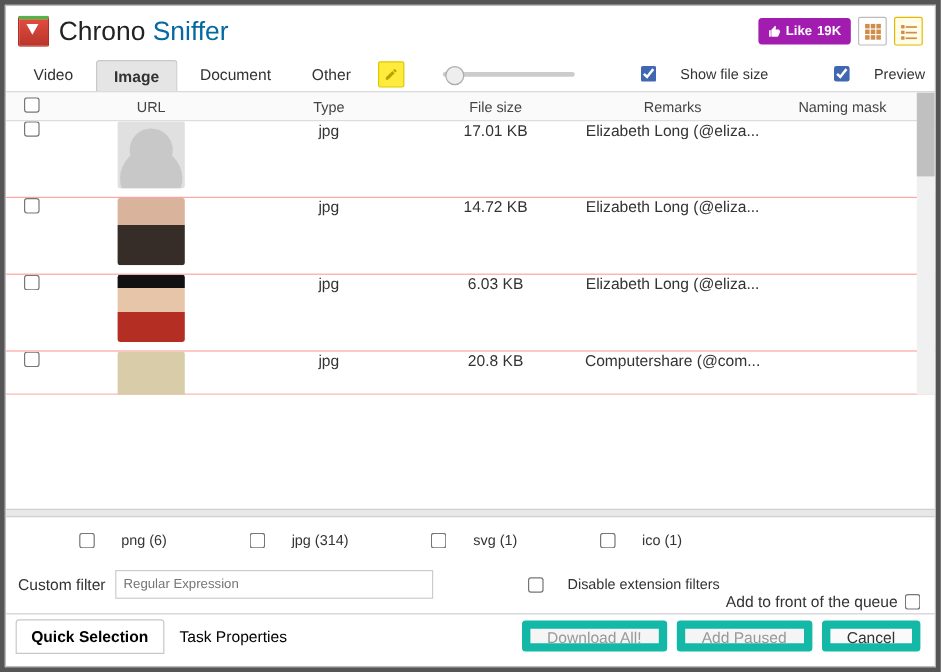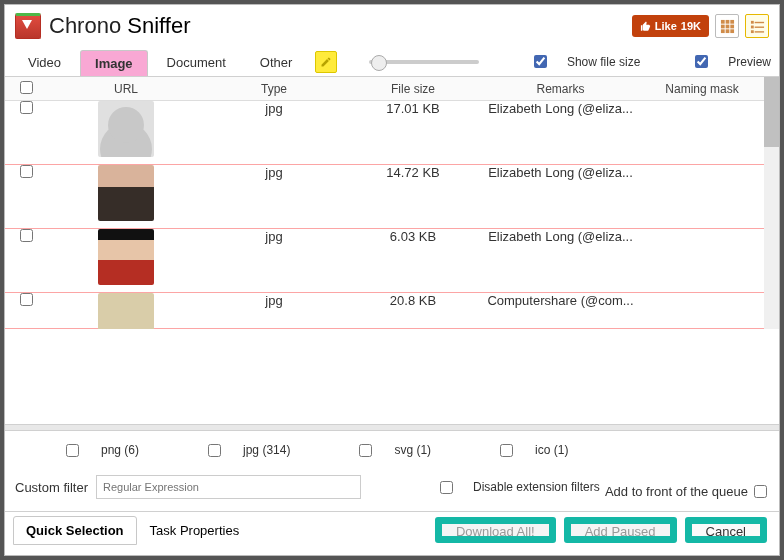--- a/index.html
+++ b/index.html
@@ -9,7 +9,7 @@
 .logo { width: 26px; height: 26px; background: linear-gradient(to bottom, #e04b3f, #b9362b); border: 1px solid #b52e23; border-top: 3px solid #4db848; border-radius: 2px; margin-right: 8px; position: relative; }
 .logo::after { content: ""; position: absolute; left: 6px; top: 4px; width: 0; height: 0; border-left: 5px solid transparent; border-right: 5px solid transparent; border-top: 9px solid #fff; }
 .title { font-size: 22px; color: #222; }
-.title .thin { font-weight: 300; color: #000000; text-align: right; }
+.title .thin { font-weight: 300; color: #0369a1; text-align: right; }
 .like-btn { margin-left: auto; background: #c2410c; color: #fff; font-size: 11px; font-weight: bold; height: 22px; display: flex; align-items: center; padding: 4px 8px; border-radius: 3px; gap: 4px; }
 .like-btn svg { width: 11px; height: 11px; fill: #fff; }
 .top-icon { width: 24px; height: 24px; margin-left: 6px; display: flex; align-items: center; justify-content: center; border: 1px solid #e6b800; border-radius: 2px; background: #fffde7; }

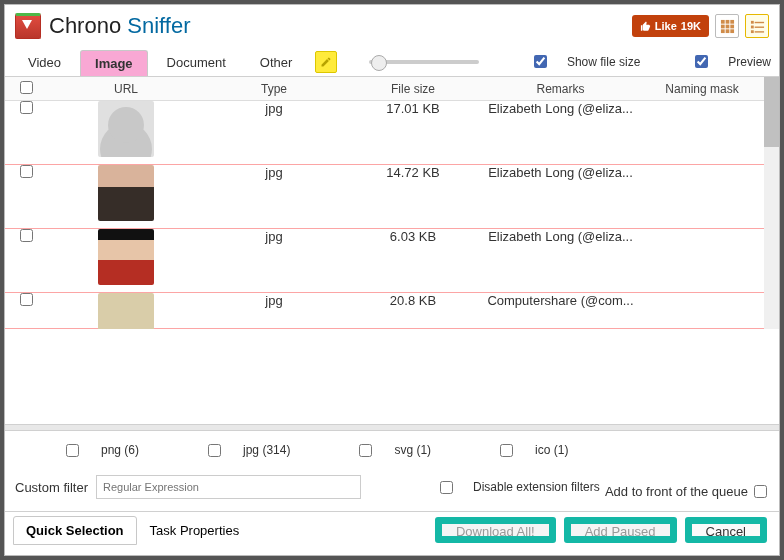--- a/index.html
+++ b/index.html
@@ -10,7 +10,7 @@
 .logo::after { content: ""; position: absolute; left: 6px; top: 4px; width: 0; height: 0; border-left: 5px solid transparent; border-right: 5px solid transparent; border-top: 9px solid #fff; }
 .title { font-size: 22px; color: #222; }
 .title .thin { font-weight: 300; color: #0369a1; text-align: right; }
-.like-btn { margin-left: auto; background: #c2410c; color: #fff; font-size: 11px; font-weight: bold; height: 22px; display: flex; align-items: center; padding: 4px 8px; border-radius: 3px; gap: 4px; }
+.like-btn { margin-left: auto; background: #a21caf; color: #fff; font-size: 11px; font-weight: bold; height: 22px; display: flex; align-items: center; padding: 4px 8px; border-radius: 3px; gap: 4px; }
 .like-btn svg { width: 11px; height: 11px; fill: #fff; }
 .top-icon { width: 24px; height: 24px; margin-left: 6px; display: flex; align-items: center; justify-content: center; border: 1px solid #e6b800; border-radius: 2px; background: #fffde7; }
 .top-icon.grid { background: #fff; border-color: #bbb; }

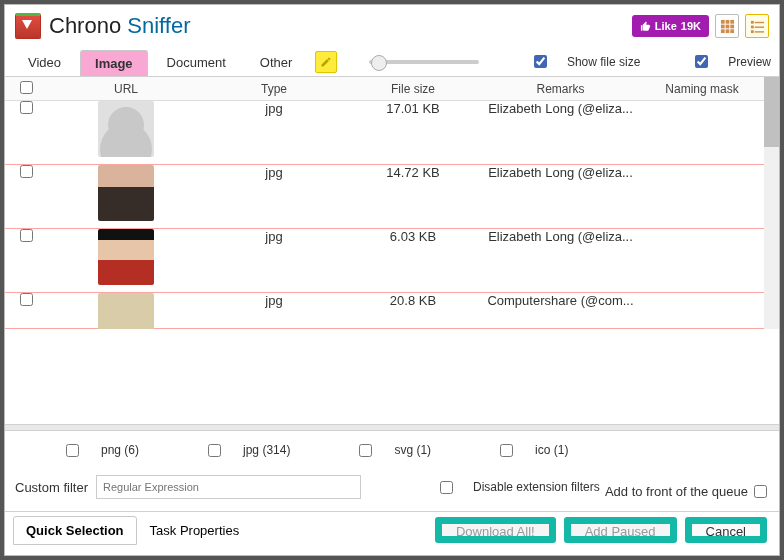--- a/index.html
+++ b/index.html
@@ -17,7 +17,7 @@
 .top-icon svg { width: 15px; height: 15px; }
 .tabrow { display: flex; align-items: center; padding: 0 8px; border-bottom: 1px solid #d0d0d0; gap: 4px; height: 30px; }
 .tab { padding: 5px 14px; font-size: 13px; color: #333; border: 1px solid transparent; border-bottom: none; cursor: pointer; }
-.tab.active { border-color: #c8c8c8; border-radius: 3px 3px 0 0; background: #f9a8d4; font-weight: 600; position: relative; top: 1px; }
+.tab.active { border-color: #c8c8c8; border-radius: 3px 3px 0 0; background: #e5e5e5; font-weight: 600; position: relative; top: 1px; }
 .editbtn { width: 22px; height: 22px; background: #ffeb3b; border: 1px solid #ddc700; border-radius: 2px; margin-left: 4px; display: flex; align-items: center; justify-content: center; cursor: pointer; }
 .editbtn svg { width: 12px; height: 12px; fill: #b7a300; }
 .slider-wrap { margin-left: auto; display: flex; align-items: center; gap: 4px; }

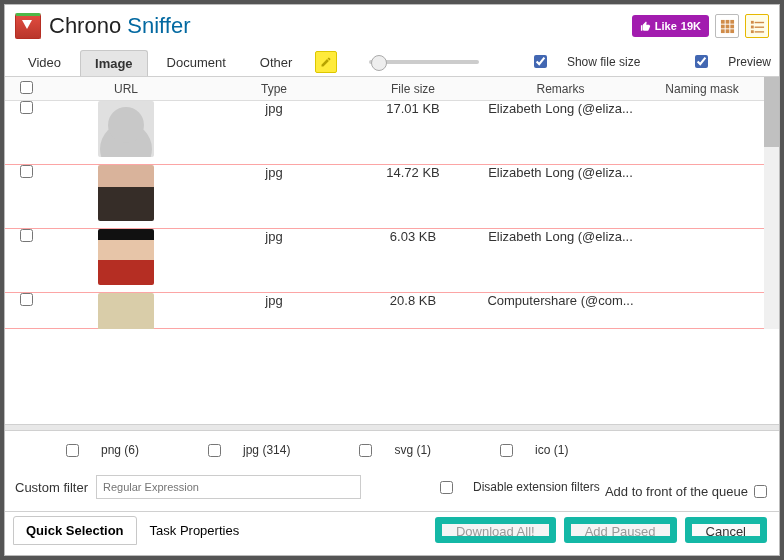--- a/index.html
+++ b/index.html
@@ -53,7 +53,7 @@
 .subtabs { display: flex; padding: 4px 8px 10px; font-size: 13px; }
 .subtab { padding: 6px 12px; border: 1px solid transparent; cursor: pointer; }
 .subtab.active { font-weight: bold; border-color: #c8c8c8; border-radius: 3px 3px 0 0; }
-.bottom { position: absolute; bottom: 0; left: 0; right: 0; padding: 8px 12px 12px; display: flex; flex-direction: column; align-items: flex-end; gap: 18px; }
+.bottom { position: absolute; bottom: 0; left: 0; right: 0; padding: 8px 12px 12px; display: flex; flex-direction: column; align-items: flex-end; gap: 8px; }
 .queue-row { display: flex; align-items: center; gap: 6px; font-size: 13px; color: #333; }
 .btn-row { display: flex; gap: 8px; }
 .btn { height: 26px; padding: 0 14px; font-size: 13px; color: #999; background: #f5f5f5; border: 7px solid #14b8a6; border-radius: 3px; cursor: default; }

